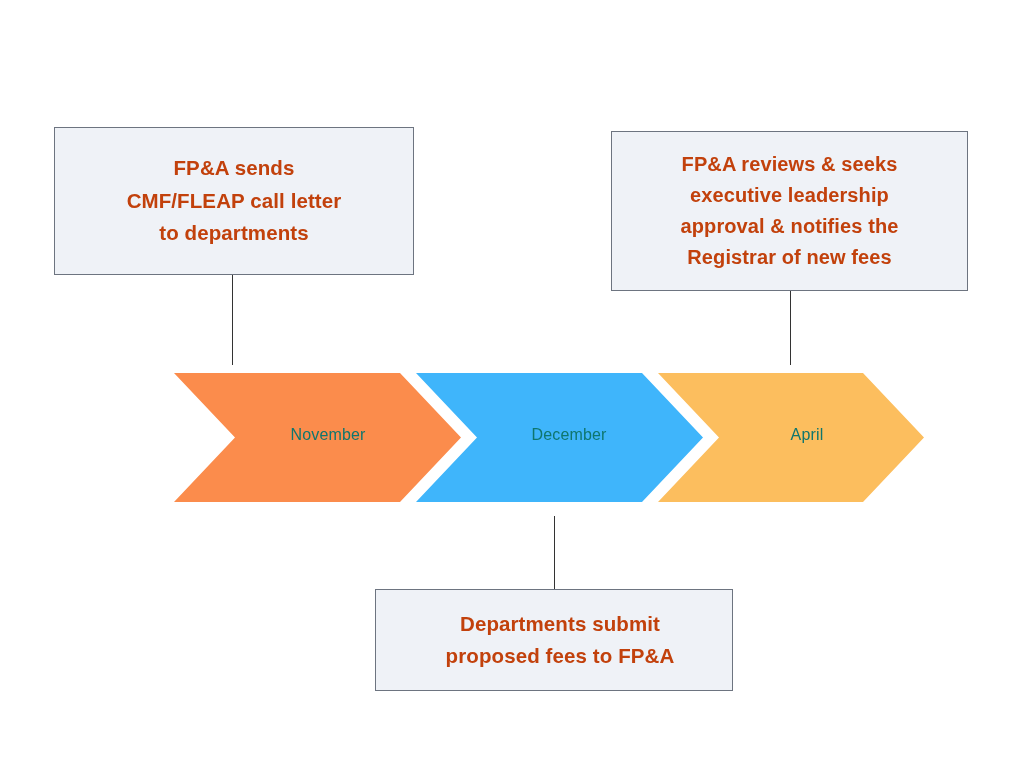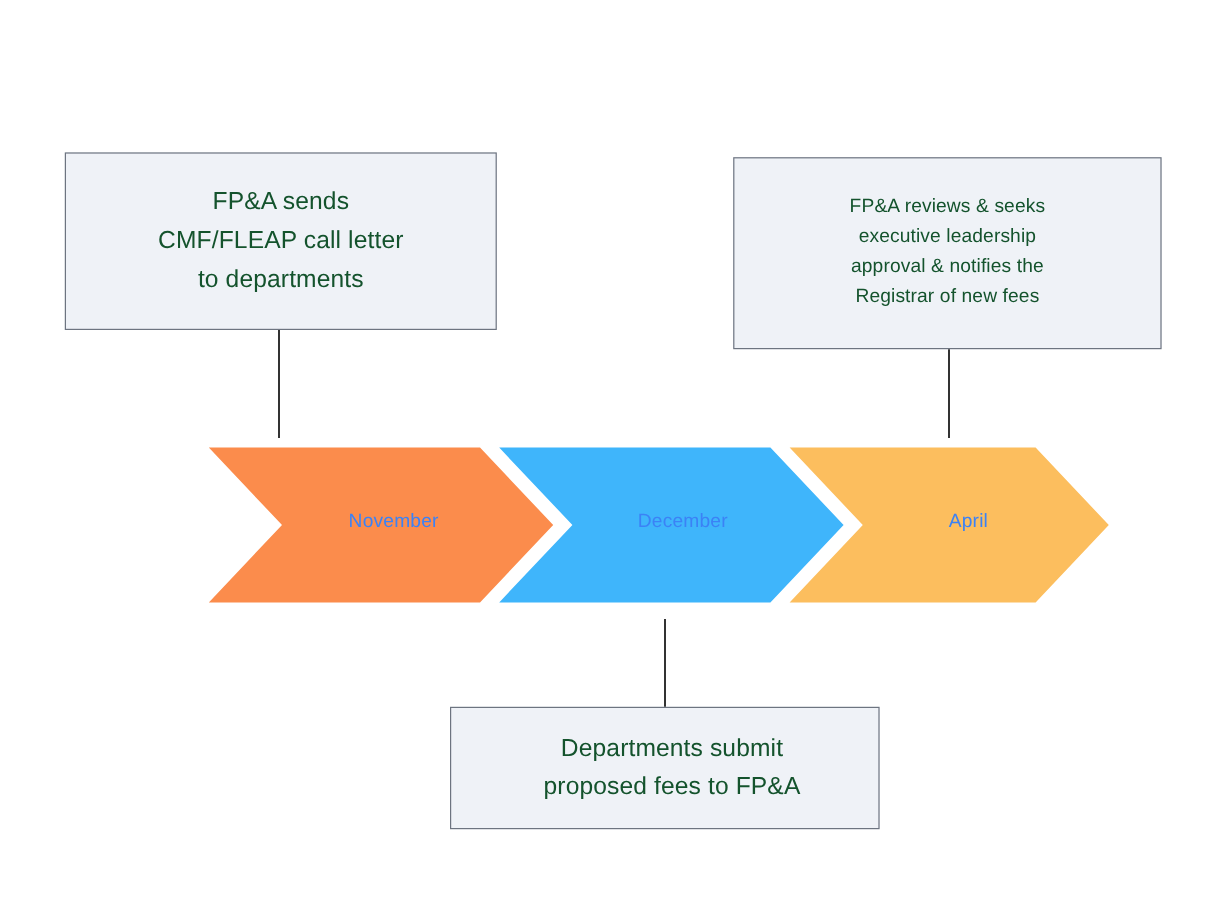--- a/index.html
+++ b/index.html
@@ -39,8 +39,8 @@
   .callout-text {
     font-size: 20.5px;
     line-height: 1.58;
-    color: #14532d;
-    font-weight: 400;
+    color: #c2410c;
+    font-weight: 700;
     letter-spacing: 0.1px;
     white-space: pre-line;
     padding: 0 8px;

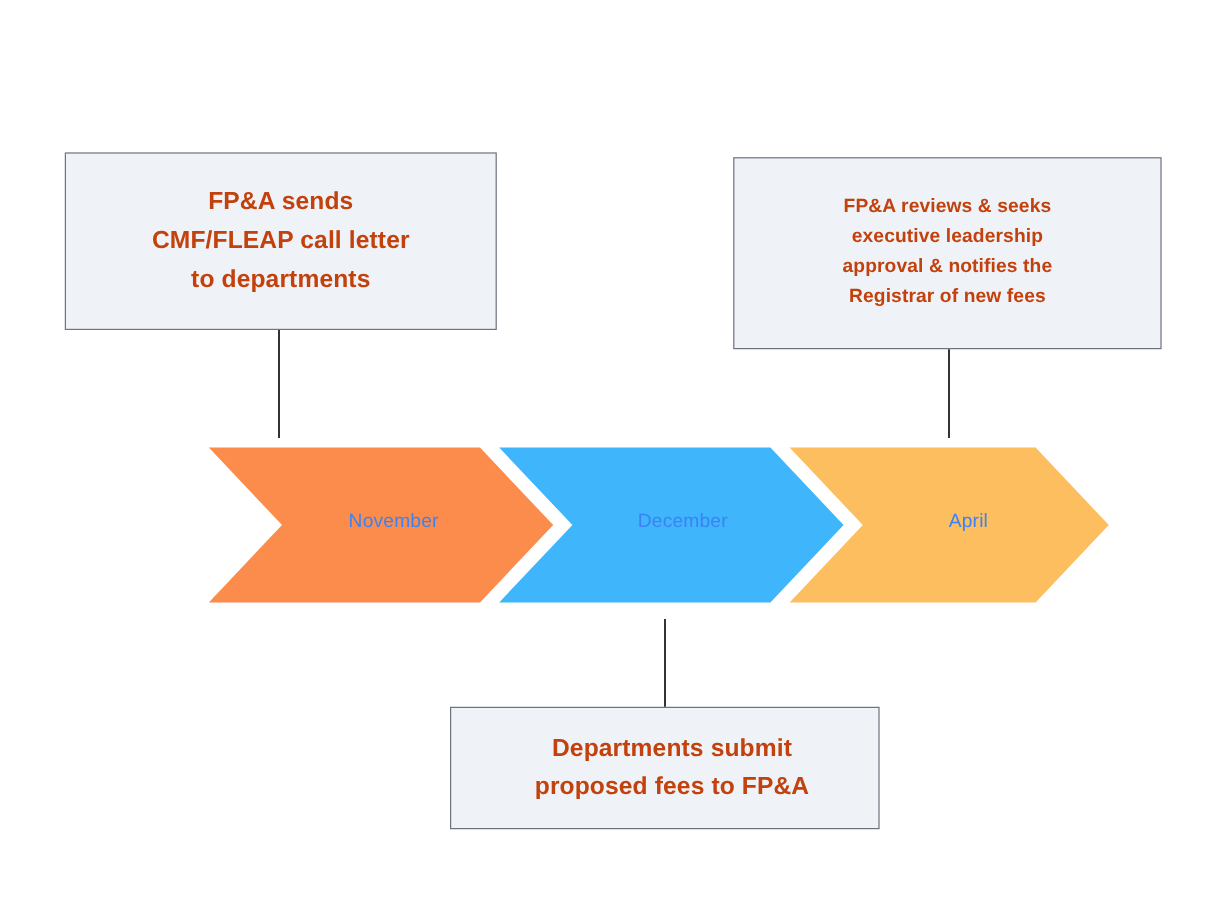--- a/index.html
+++ b/index.html
@@ -65,7 +65,7 @@
     padding-left: 12px;
   }
   #callout-right .callout-text {
-    font-size: 16px;
+    font-size: 20px;
     line-height: 1.55;
   }
 

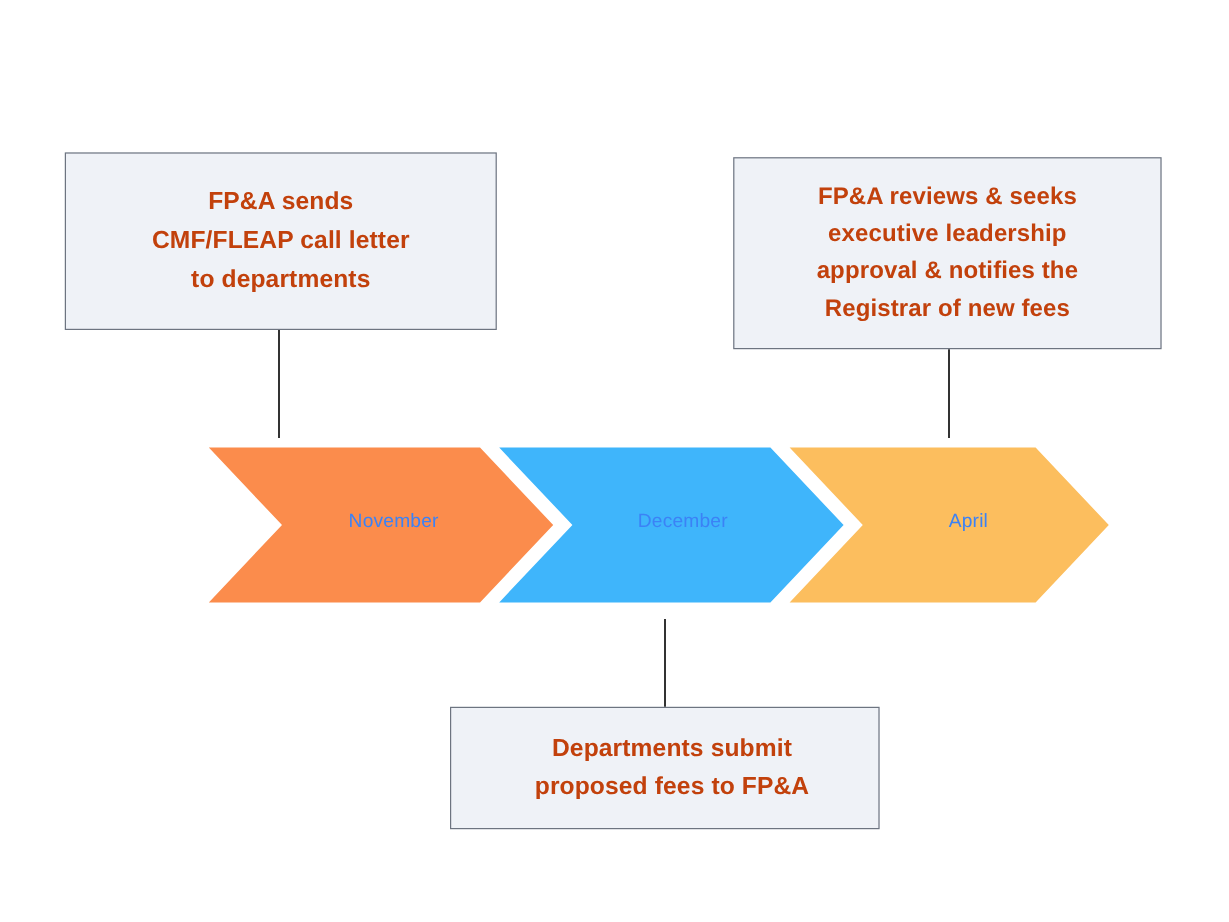--- a/index.html
+++ b/index.html
@@ -74,7 +74,7 @@
     position: absolute;
     transform: translate(-50%, -50%);
     font-size: 16px;
-    color: #3b82f6;
+    color: #0f766e;
     letter-spacing: 0.15px;
     white-space: nowrap;
     pointer-events: none;

